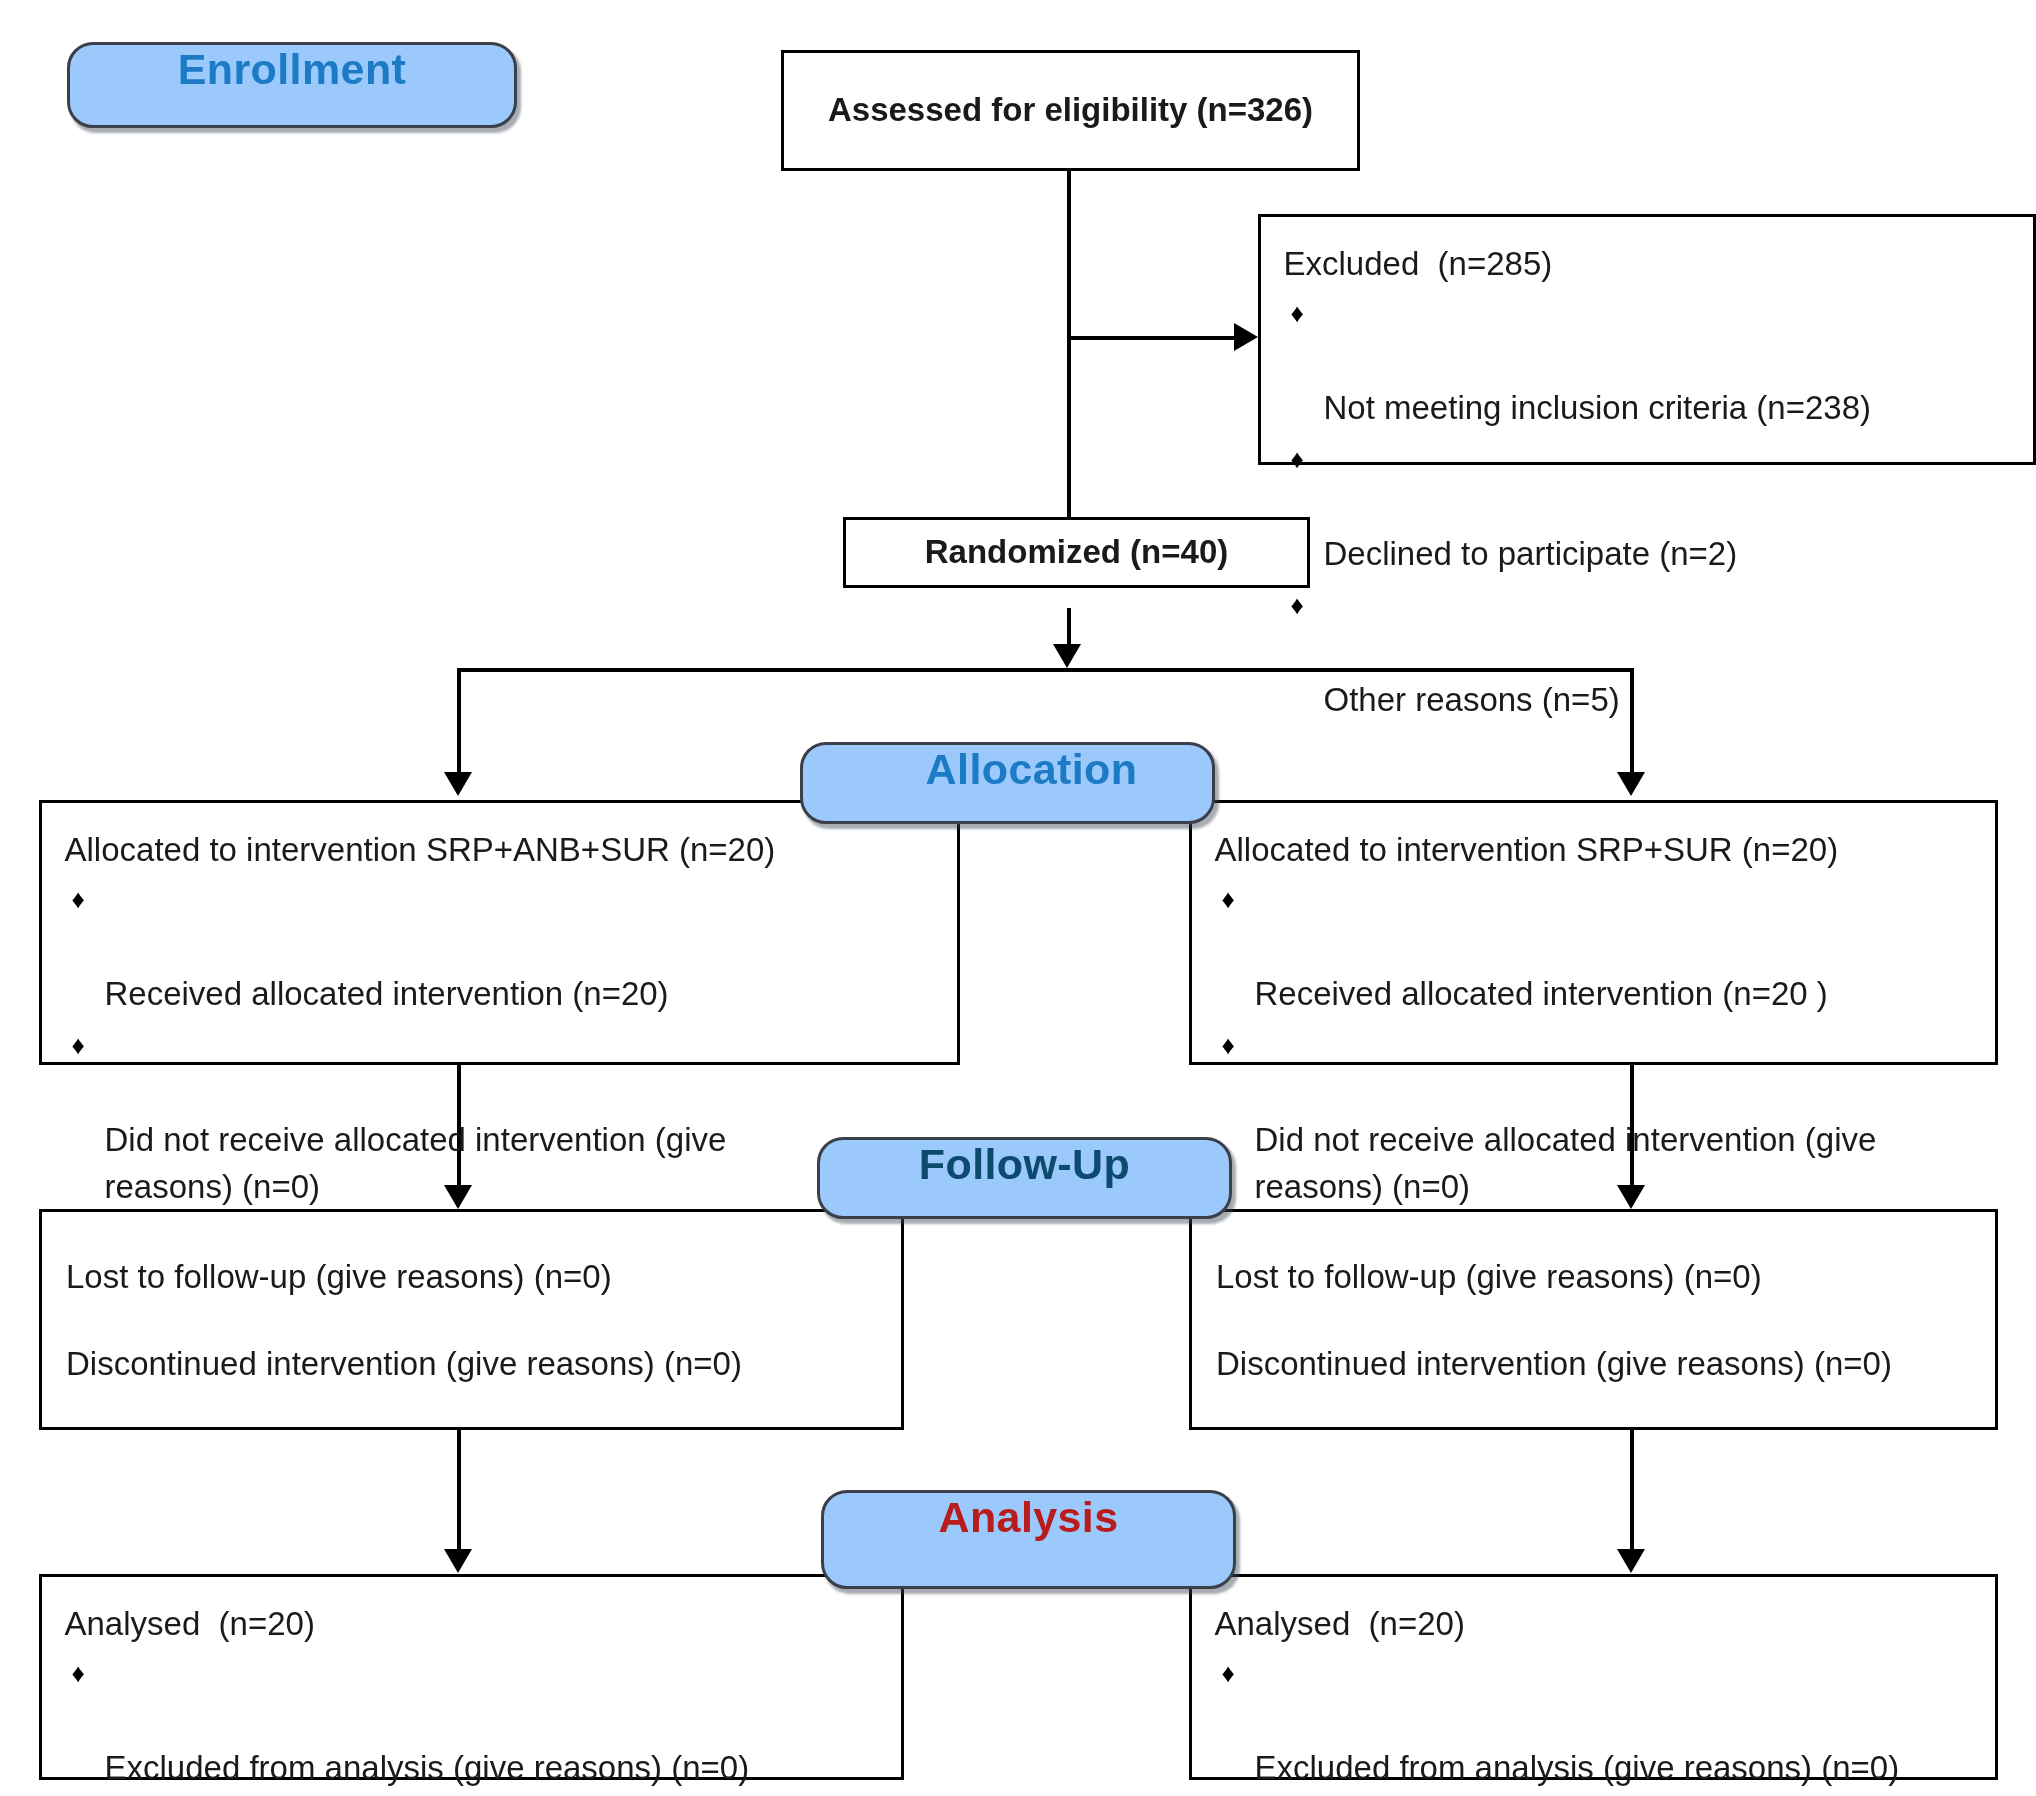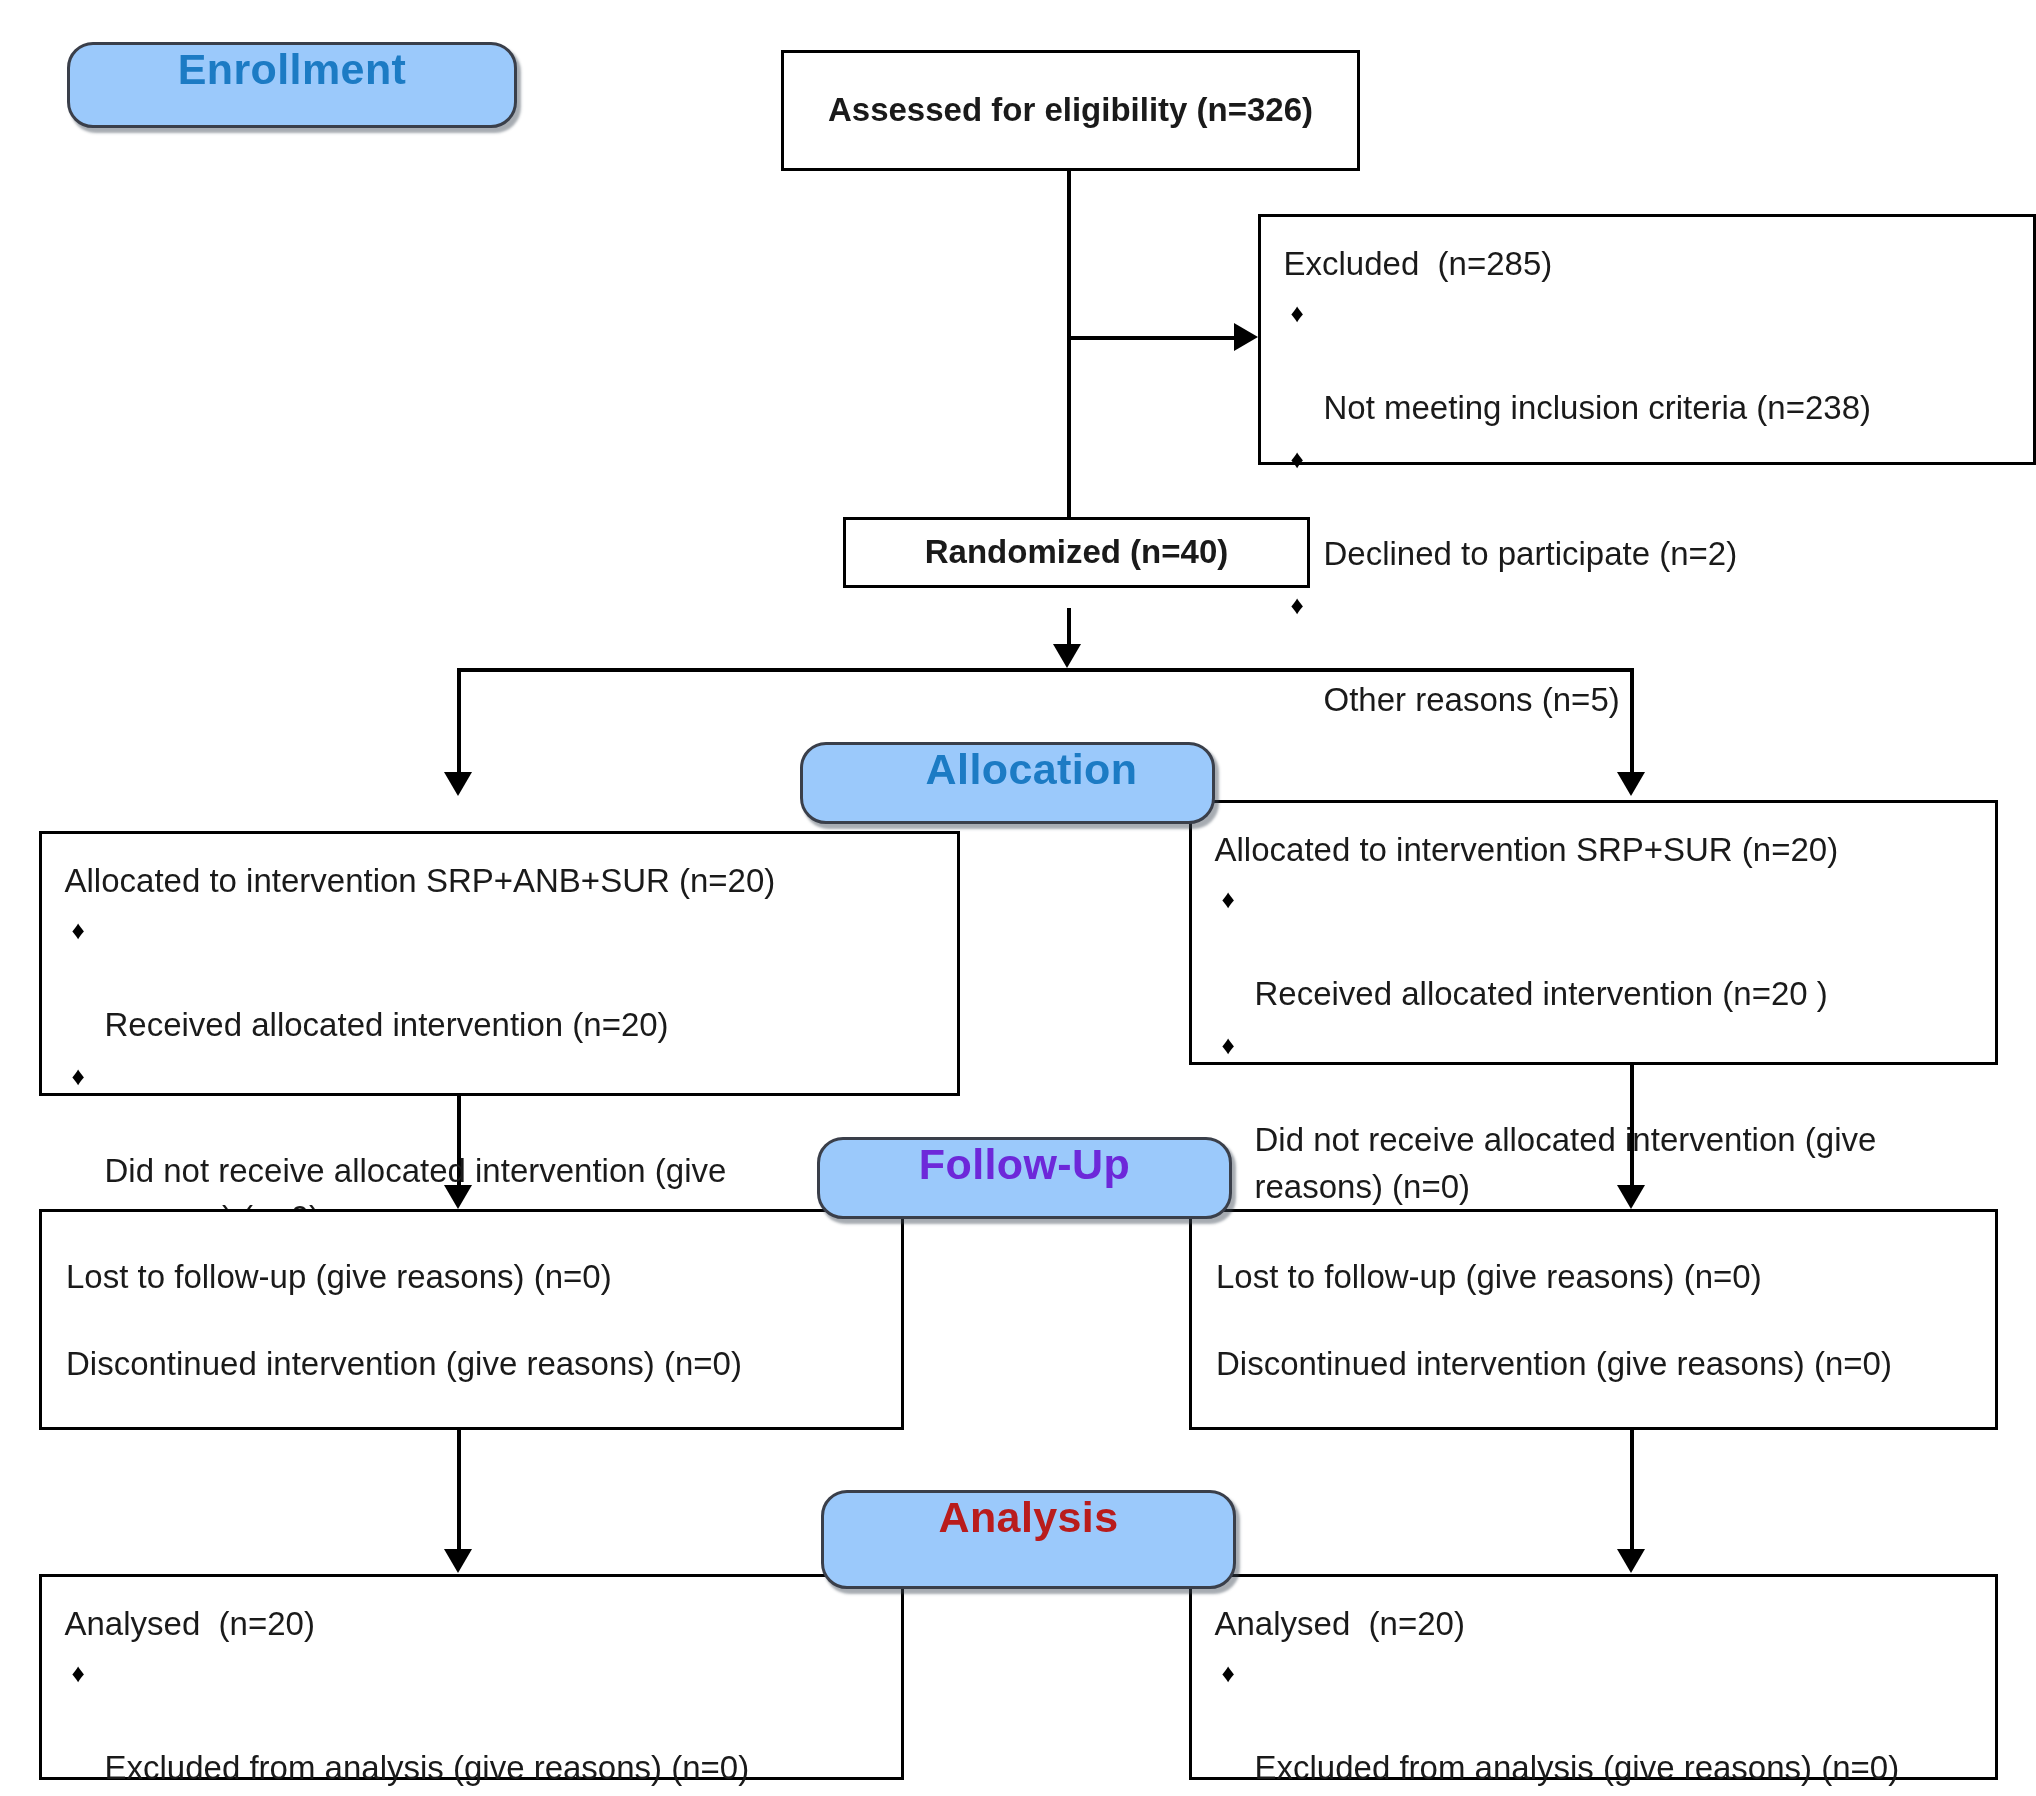--- a/index.html
+++ b/index.html
@@ -165,7 +165,7 @@
     <span>Allocation</span>
   </div>
 
-  <div class="fbox pad" style="left:39px; top:800px; width:921px; height:265px;margin-top:31px;">
+  <div class="fbox pad" style="left:39px; top:800px; width:921px; height:265px;">
     <span class="line-row">Allocated to intervention SRP+ANB+SUR (n=20)</span>
     <ul class="bullets">
       <li>

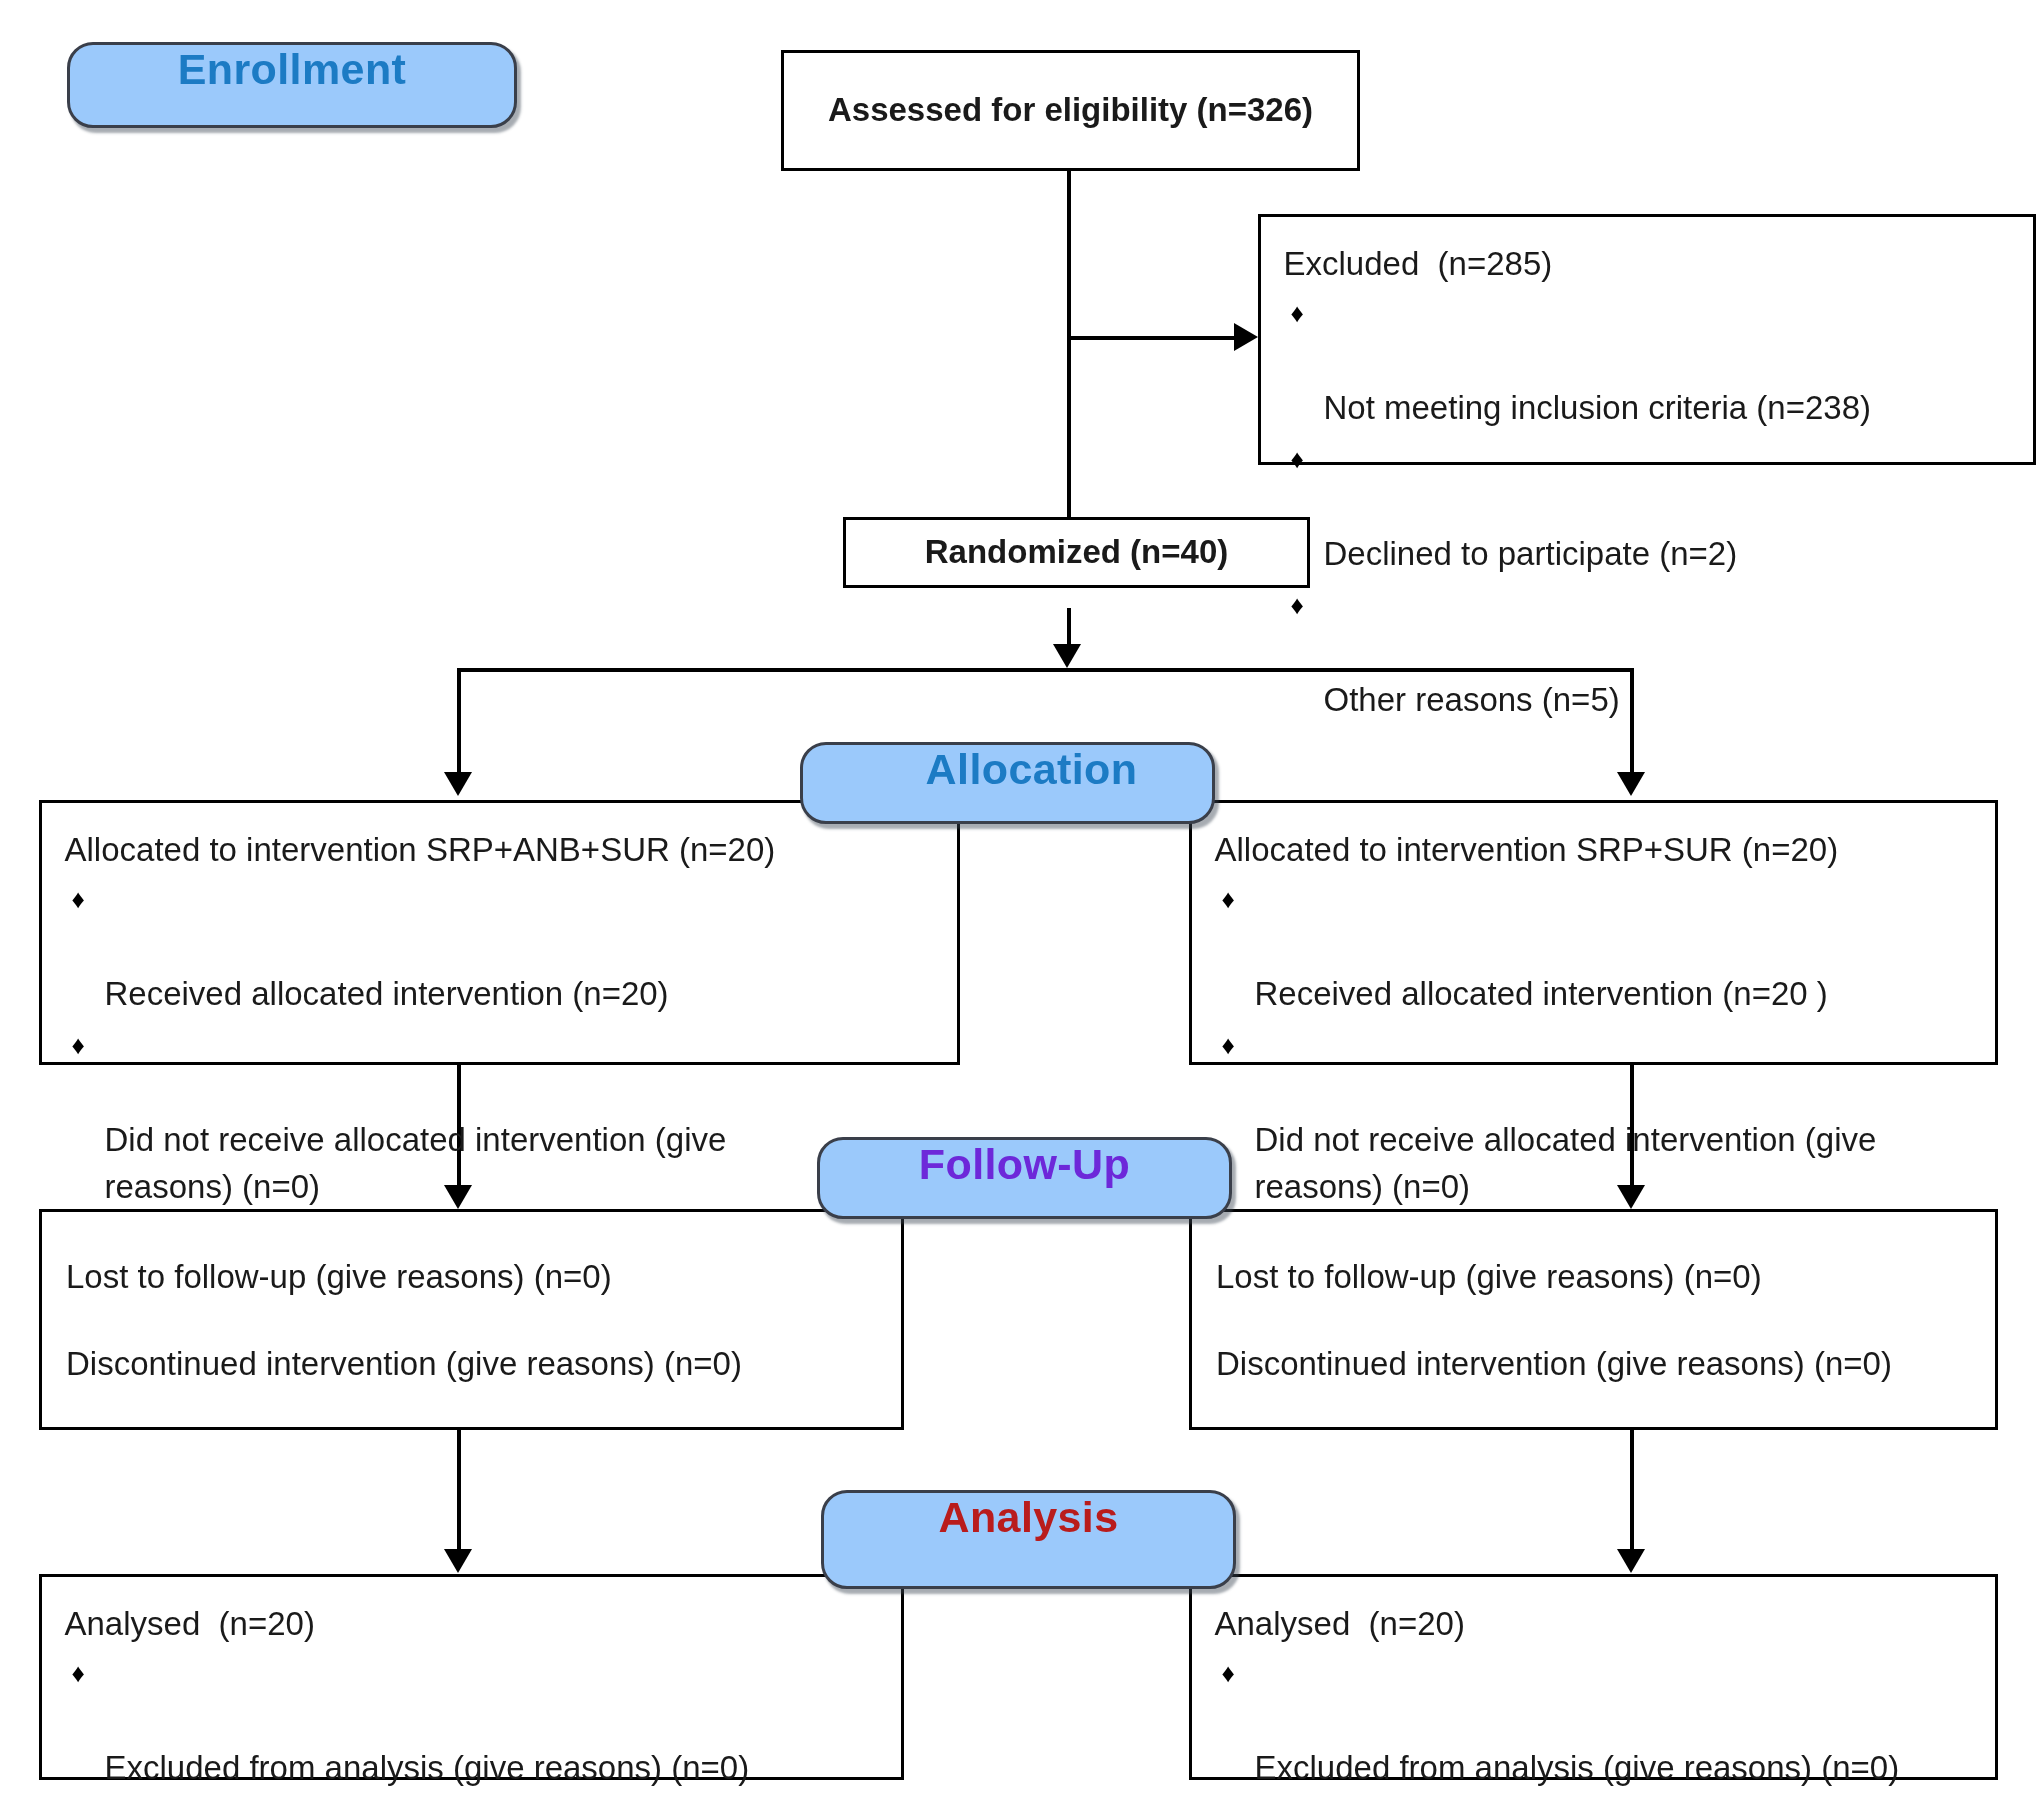--- a/index.html
+++ b/index.html
@@ -200,7 +200,7 @@
   <div class="vline" style="left:1630px; top:1065px; height:121px;"></div>
   <div class="arrow-down" style="left:1617px; top:1185px;"></div>
 
-  <div class="badge" style="left:817px; top:1137px; width:415px; height:82px; background:#9BC9FB; color:#6d28d9;">
+  <div class="badge" style="left:817px; top:1137px; width:415px; height:82px; background:#9BC9FB; color:#0c4a6e;">
     <span>Follow-Up</span>
   </div>
 

